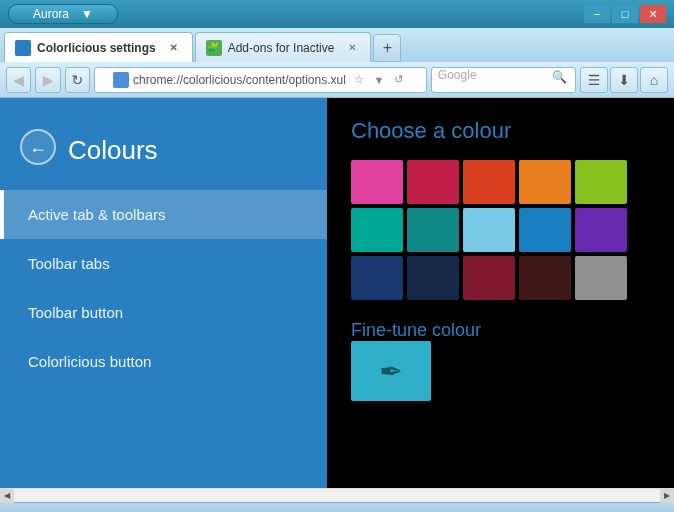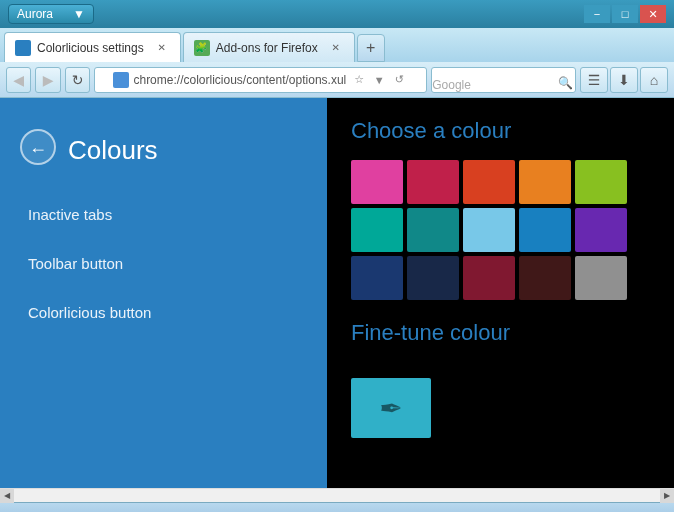--- a/index.html
+++ b/index.html
@@ -22,13 +22,13 @@
     .aurora-btn {
       background: linear-gradient(to bottom, #4ab0d5, #2a8aaa);
       border: 1px solid #1a6a88;
-      border-radius: 4px;
+      border-radius: 9px;
       color: white;
       font-size: 12px;
-      padding: 2px 8px;
-      display: flex;
-      align-items: center;
-      gap: 20px;
+      padding: 2px 24px;
+      display: flex;
+      align-items: center;
+      gap: 12px;
       cursor: pointer;
     }
     .title-bar-controls {

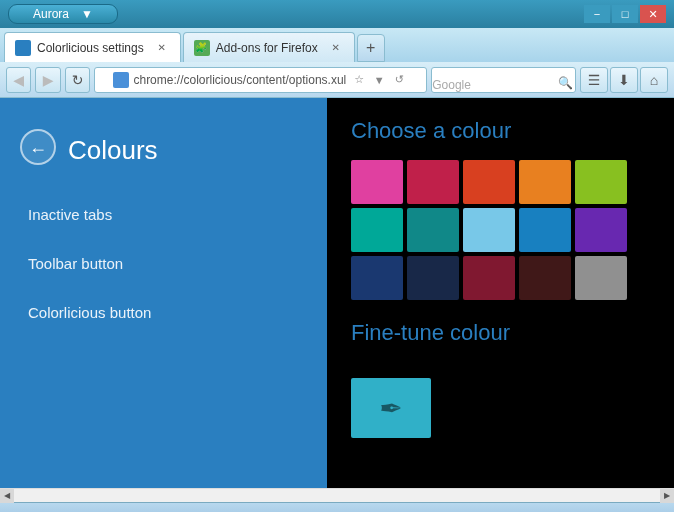--- a/index.html
+++ b/index.html
@@ -78,6 +78,7 @@
       background: white;
       border-color: #8abcd0;
       z-index: 1;
+      font-weight: bold;
     }
     .tab-icon {
       width: 16px;

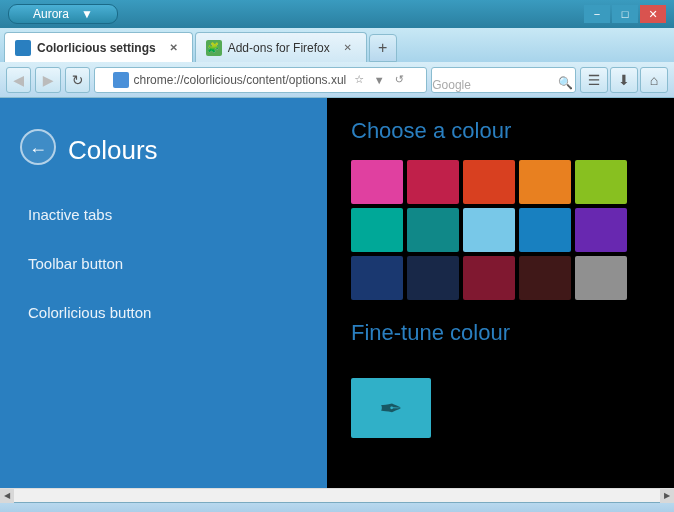--- a/index.html
+++ b/index.html
@@ -401,7 +401,7 @@
   </div>
   <div class="tab">
     <div class="tab-icon" style="background:#5a5; display:flex; align-items:center; justify-content:center; font-size:10px; color:white;">🧩</div>
-    <span>Add-ons for Firefox</span>
+    <span>Add-ons for Inactive</span>
     <span class="tab-close">✕</span>
   </div>
   <div class="new-tab-btn">+</div>

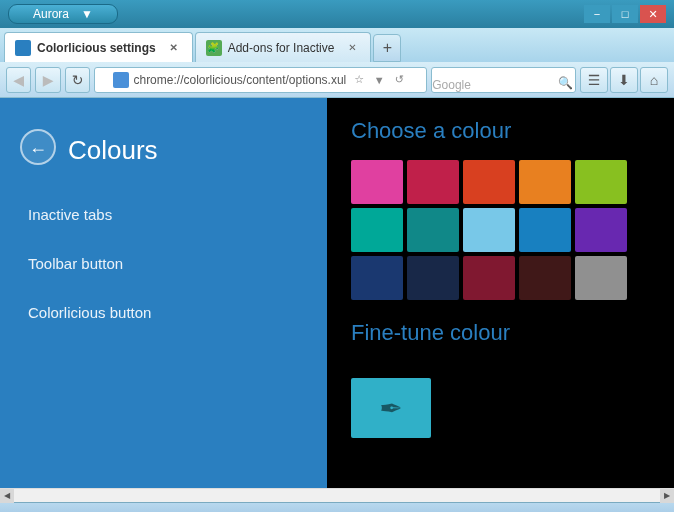--- a/index.html
+++ b/index.html
@@ -180,8 +180,8 @@
       border: 1px solid #8abcd0;
       border-radius: 3px;
       display: flex;
-      align-items: flex-end;
-      padding: 0 0;
+      align-items: flex-start;
+      padding: 0 6px;
       gap: 4px;
       width: 160px;
     }

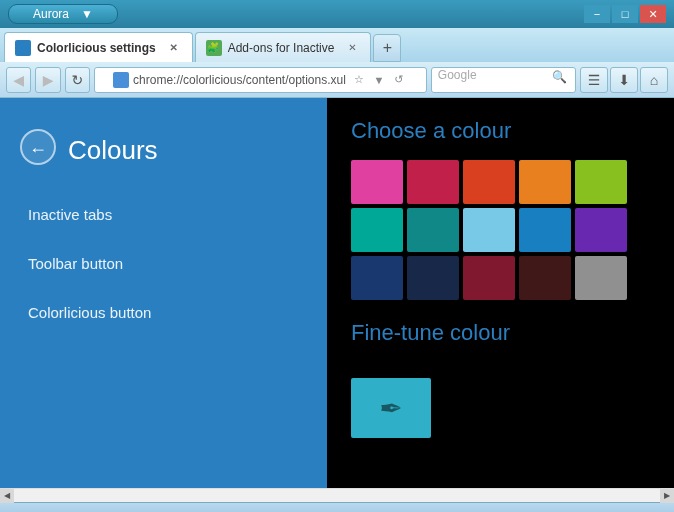--- a/index.html
+++ b/index.html
@@ -440,6 +440,9 @@
       </div>
       <span class="sidebar-title">Colours</span>
     </div>
+    <div class="menu-item active">
+      <span>Active tab &amp; toolbars</span>
+    </div>
     <div class="menu-item">
       <span>Inactive tabs</span>
     </div>

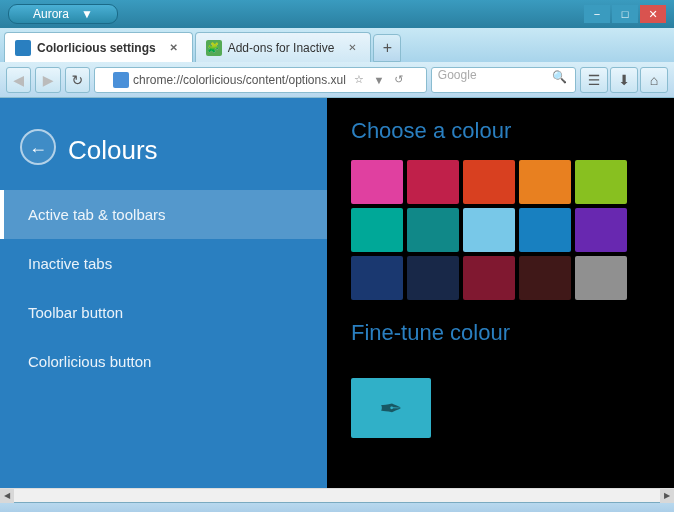--- a/index.html
+++ b/index.html
@@ -444,7 +444,7 @@
       <span>Active tab &amp; toolbars</span>
     </div>
     <div class="menu-item">
-      <span>Inactive tabs</span>
+      <span>Toolbar tabs</span>
     </div>
     <div class="menu-item">
       <span>Toolbar button</span>

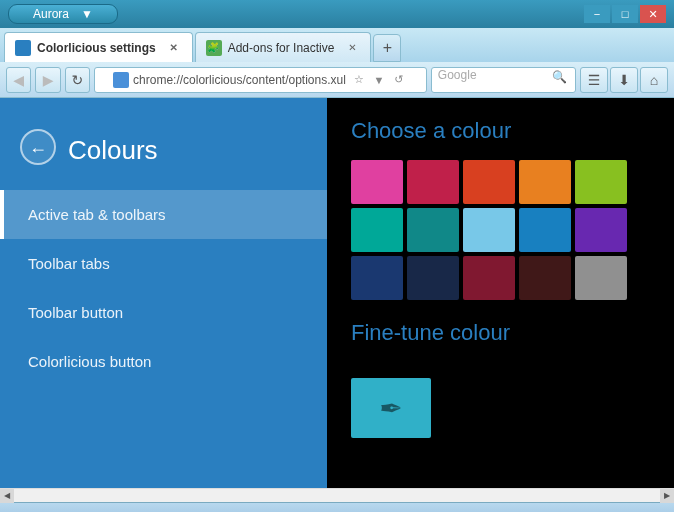--- a/index.html
+++ b/index.html
@@ -312,10 +312,10 @@
     }
 
     .fine-tune-title {
-      font-size: 22px;
+      font-size: 18px;
       font-weight: 300;
       color: #2a7fc0;
-      margin-bottom: 32px;
+      margin-bottom: 0;
     }
 
     .fine-tune-preview {

